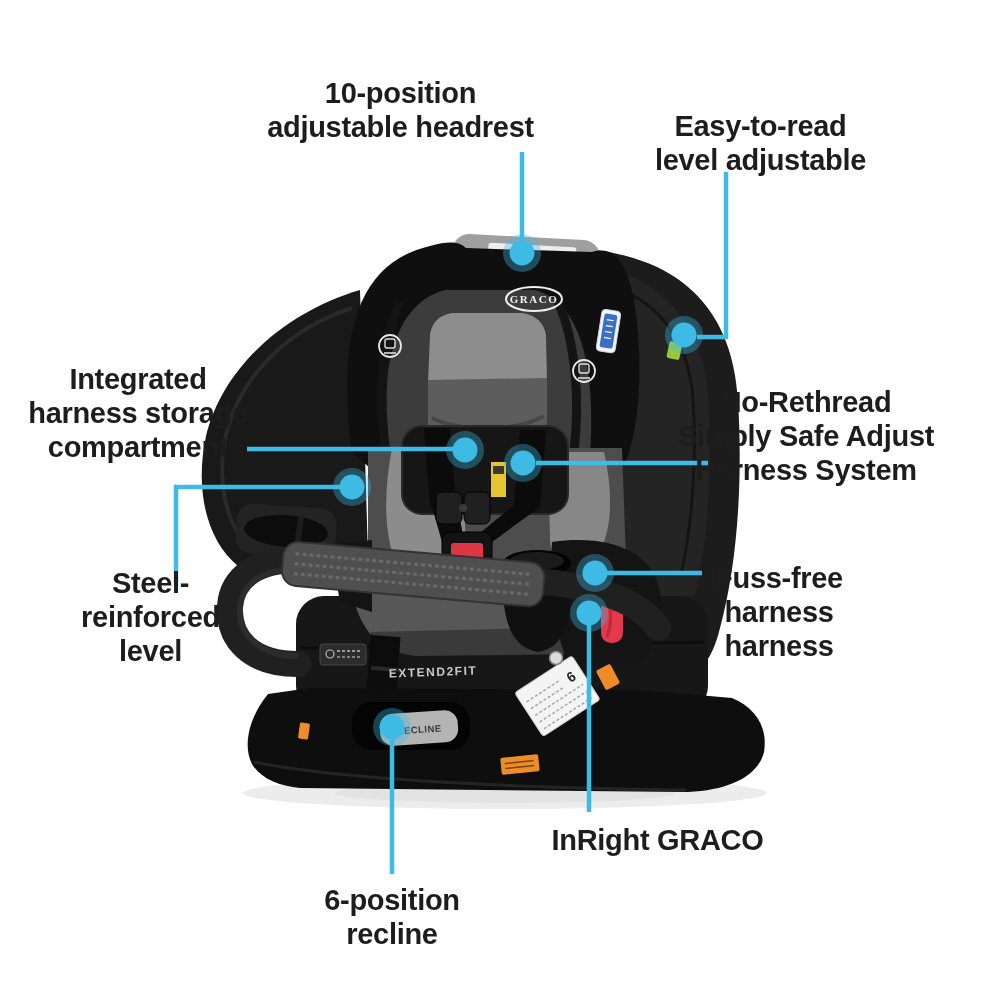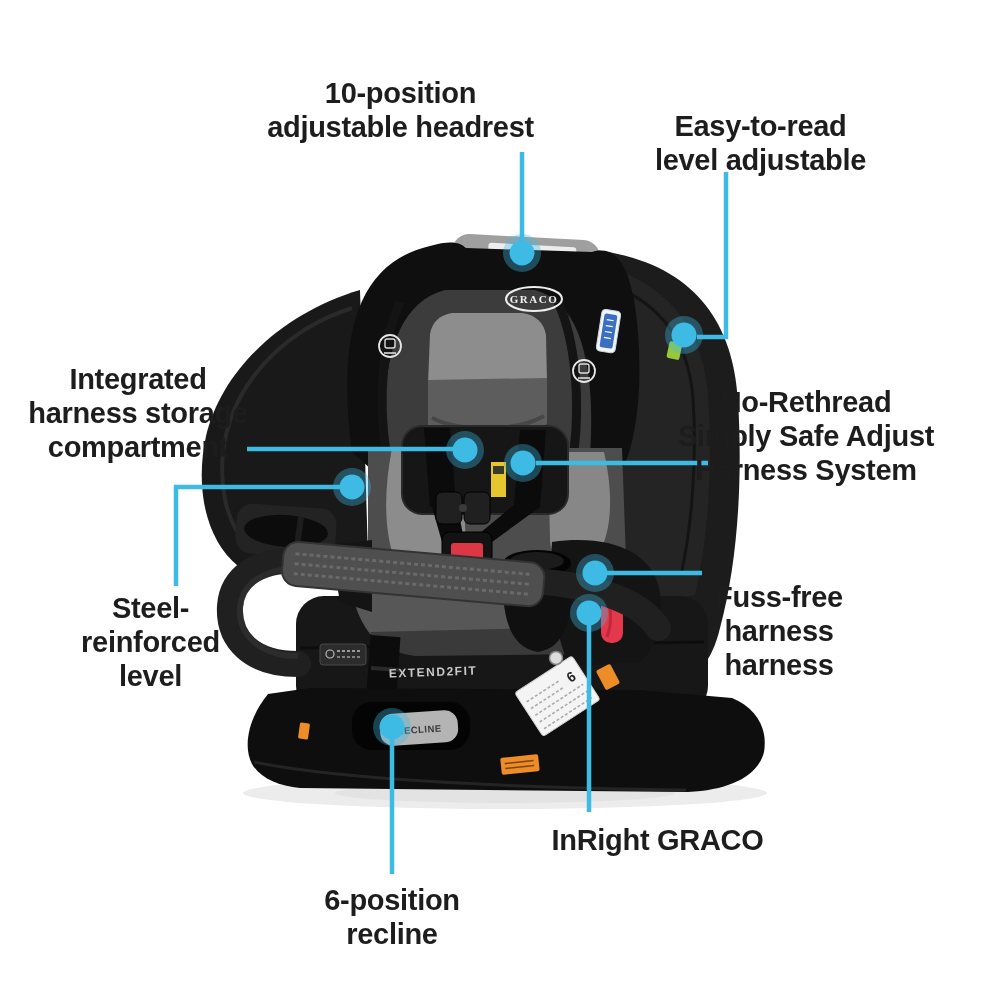--- a/index.html
+++ b/index.html
@@ -14,7 +14,7 @@
   #cl-1{left:638px;top:109px;width:245px;}
   #cl-2{left:8px;top:362px;width:260px;}
   #cl-3{left:656px;top:385px;width:300px;}
-  #cl-4{left:58px;top:591px;width:185px;}
+  #cl-4{left:58px;top:566px;width:185px;}
   #cl-5{left:690px;top:561px;width:178px;margin-top:19px;}
   #cl-6{left:540px;top:823px;width:235px;}
   #cl-7{left:292px;top:883px;width:200px;}

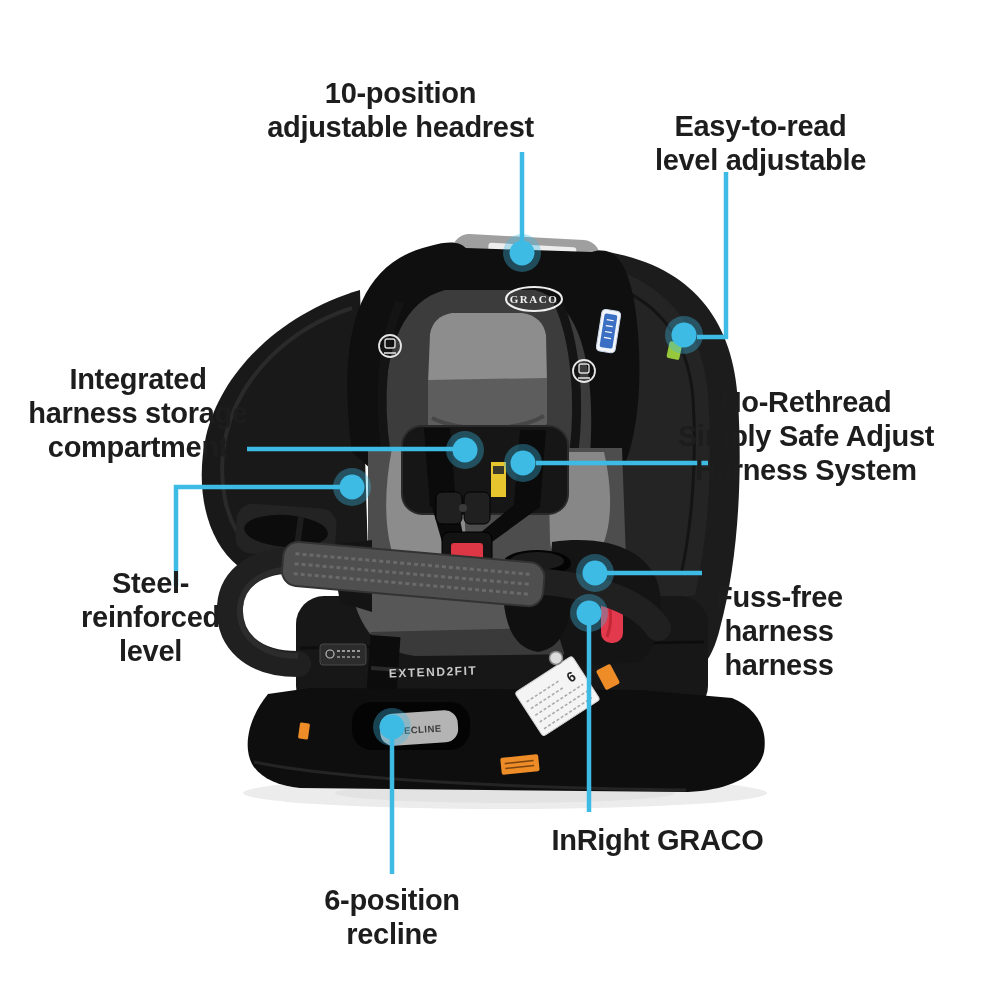--- a/index.html
+++ b/index.html
@@ -15,7 +15,7 @@
   #cl-2{left:8px;top:362px;width:260px;}
   #cl-3{left:656px;top:385px;width:300px;}
   #cl-4{left:58px;top:566px;width:185px;}
-  #cl-5{left:690px;top:561px;width:178px;margin-top:19px;}
+  #cl-5{left:690px;top:561px;width:178px;}
   #cl-6{left:540px;top:823px;width:235px;}
   #cl-7{left:292px;top:883px;width:200px;}
 </style>

